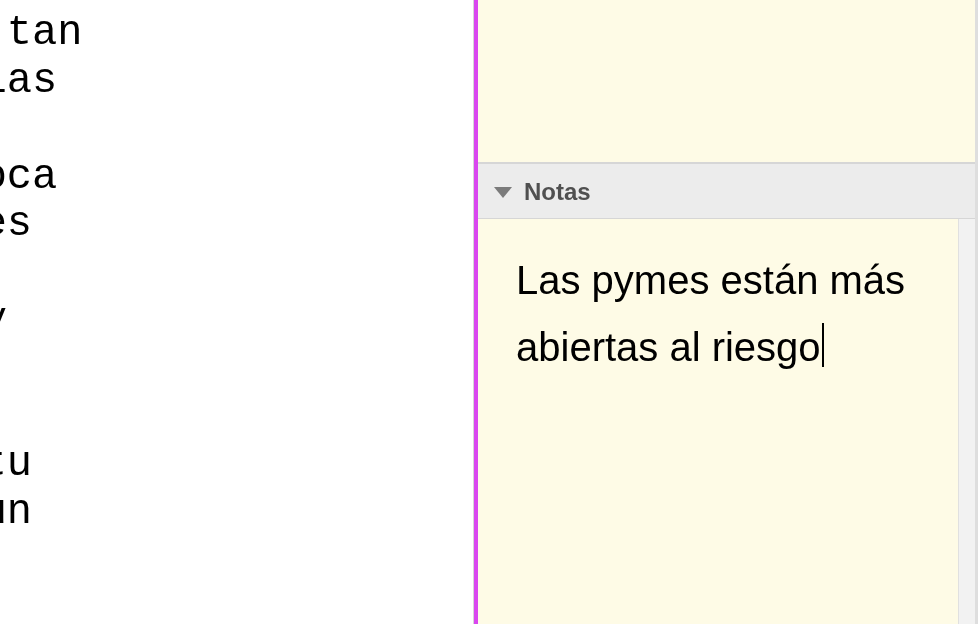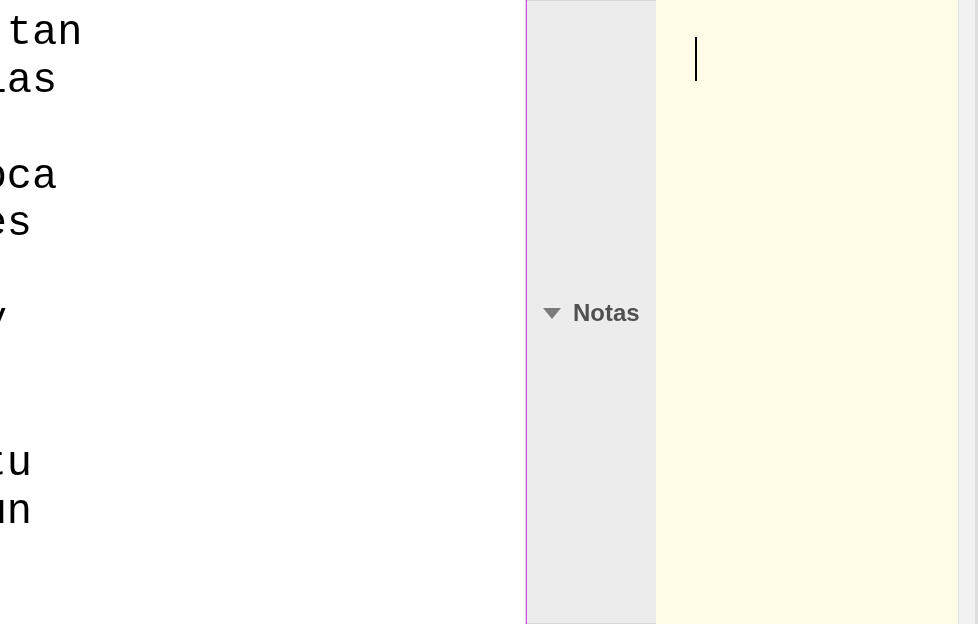--- a/index.html
+++ b/index.html
@@ -39,11 +39,11 @@
     white-space: pre;
   }
   .right-panel {
-    width: 452px;
+    width: 504px;
     display: flex;
-    flex-direction: row;
+    flex-direction: column;
     background: #ffffff;
-    border-left: 1px solid #d946ef;
+    border-left: 4px solid #d946ef;
     position: relative;
   }
   .upper-empty {

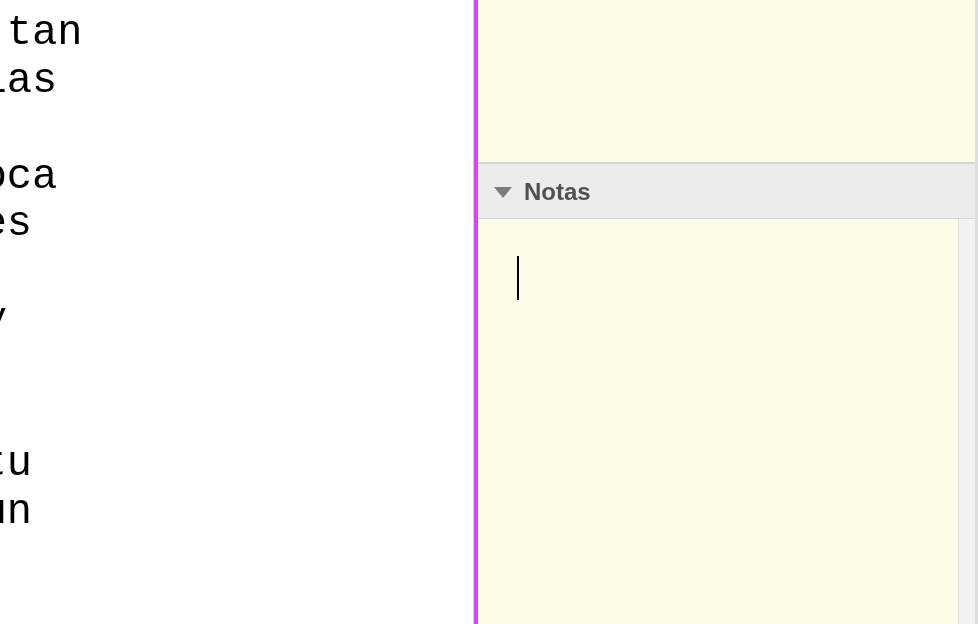--- a/index.html
+++ b/index.html
@@ -141,7 +141,7 @@
     </div>
 
     <div class="notes-body">
-      <div class="notes-text"><span class="cursor"></span></div>
+      <div class="notes-text"><span>Las pymes están más abiertas al riesgo</span><span class="cursor"></span></div>
       <div class="scrollbar"></div>
     </div>
 

